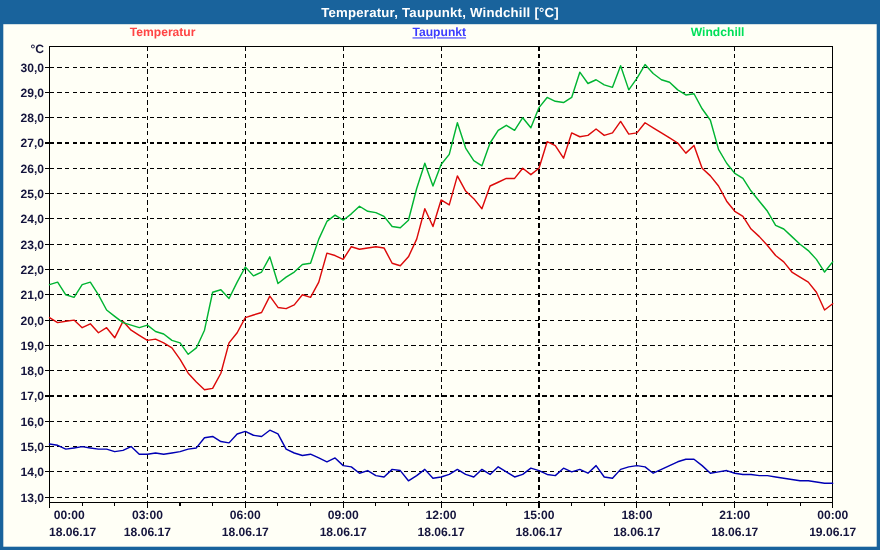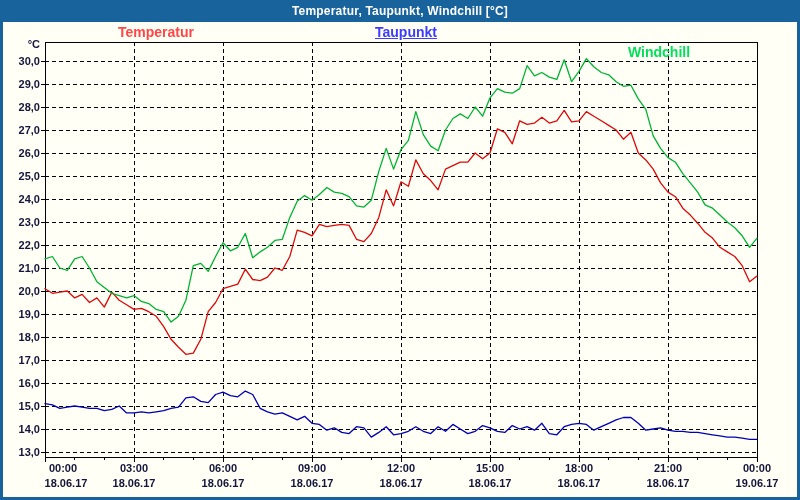--- a/index.html
+++ b/index.html
@@ -20,7 +20,7 @@
   }
   .legend-label{
     position:absolute;top:24px;height:15px;
-    font-size:14px;font-weight:bold;white-space:nowrap;
+    font-size:11px;font-weight:bold;white-space:nowrap;
   }
   #legend-temperatur{left:118px;}
   #legend-taupunkt{left:375px;}

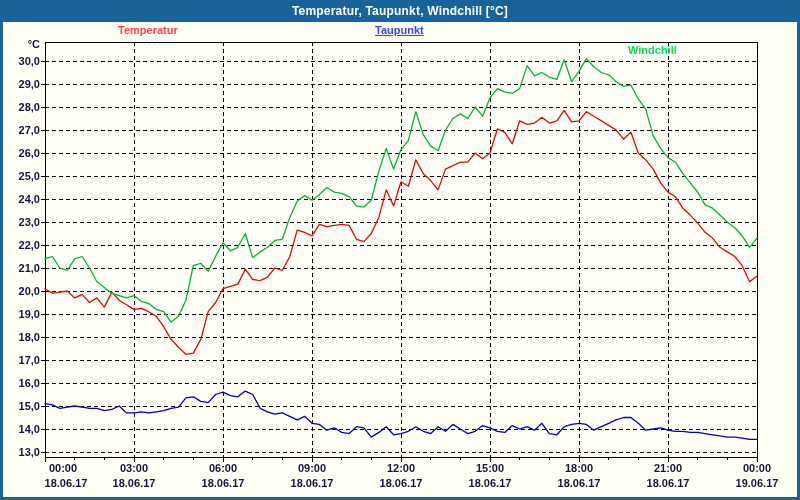--- a/index.html
+++ b/index.html
@@ -159,7 +159,7 @@
 <span class="legend-label" id="legend-taupunkt" style="color: rgb(60, 60, 255); text-decoration: underline;">
   <span>Taupunkt</span>
 </span>
-<span class="legend-label" id="legend-windchill" style="color: rgb(0, 224, 90); margin-top: 20px;">
+<span class="legend-label" id="legend-windchill" style="color: rgb(0, 224, 90);">
   <span>Windchill</span>
 </span>
 

